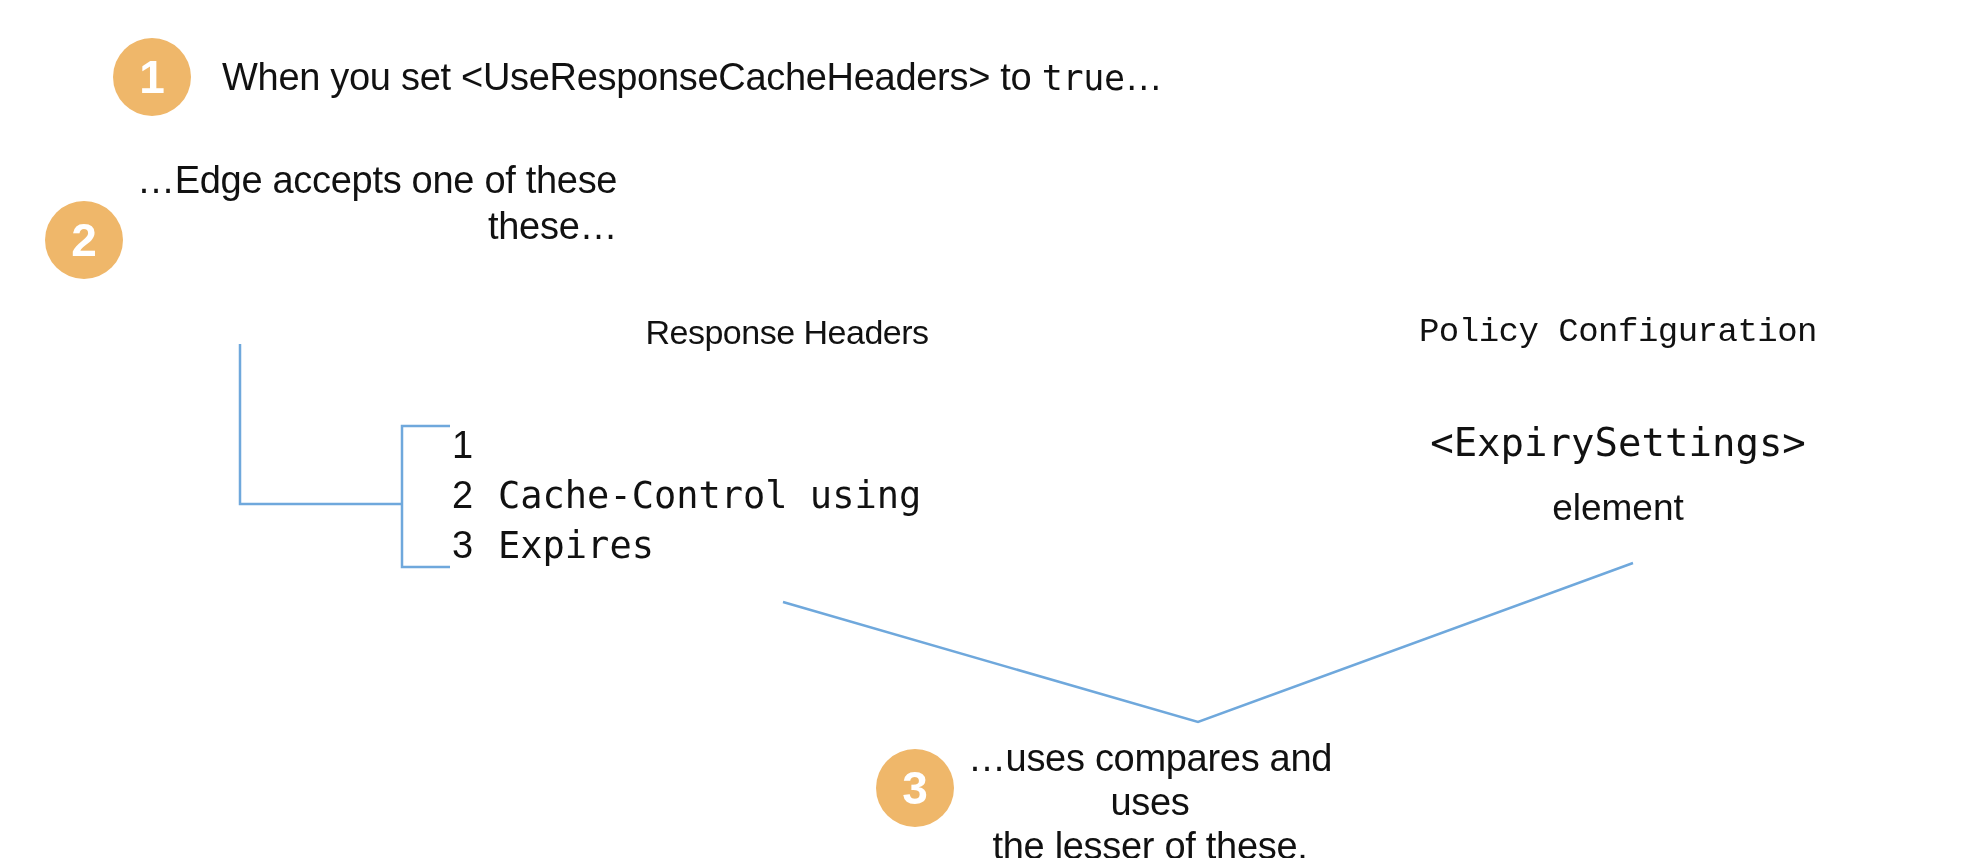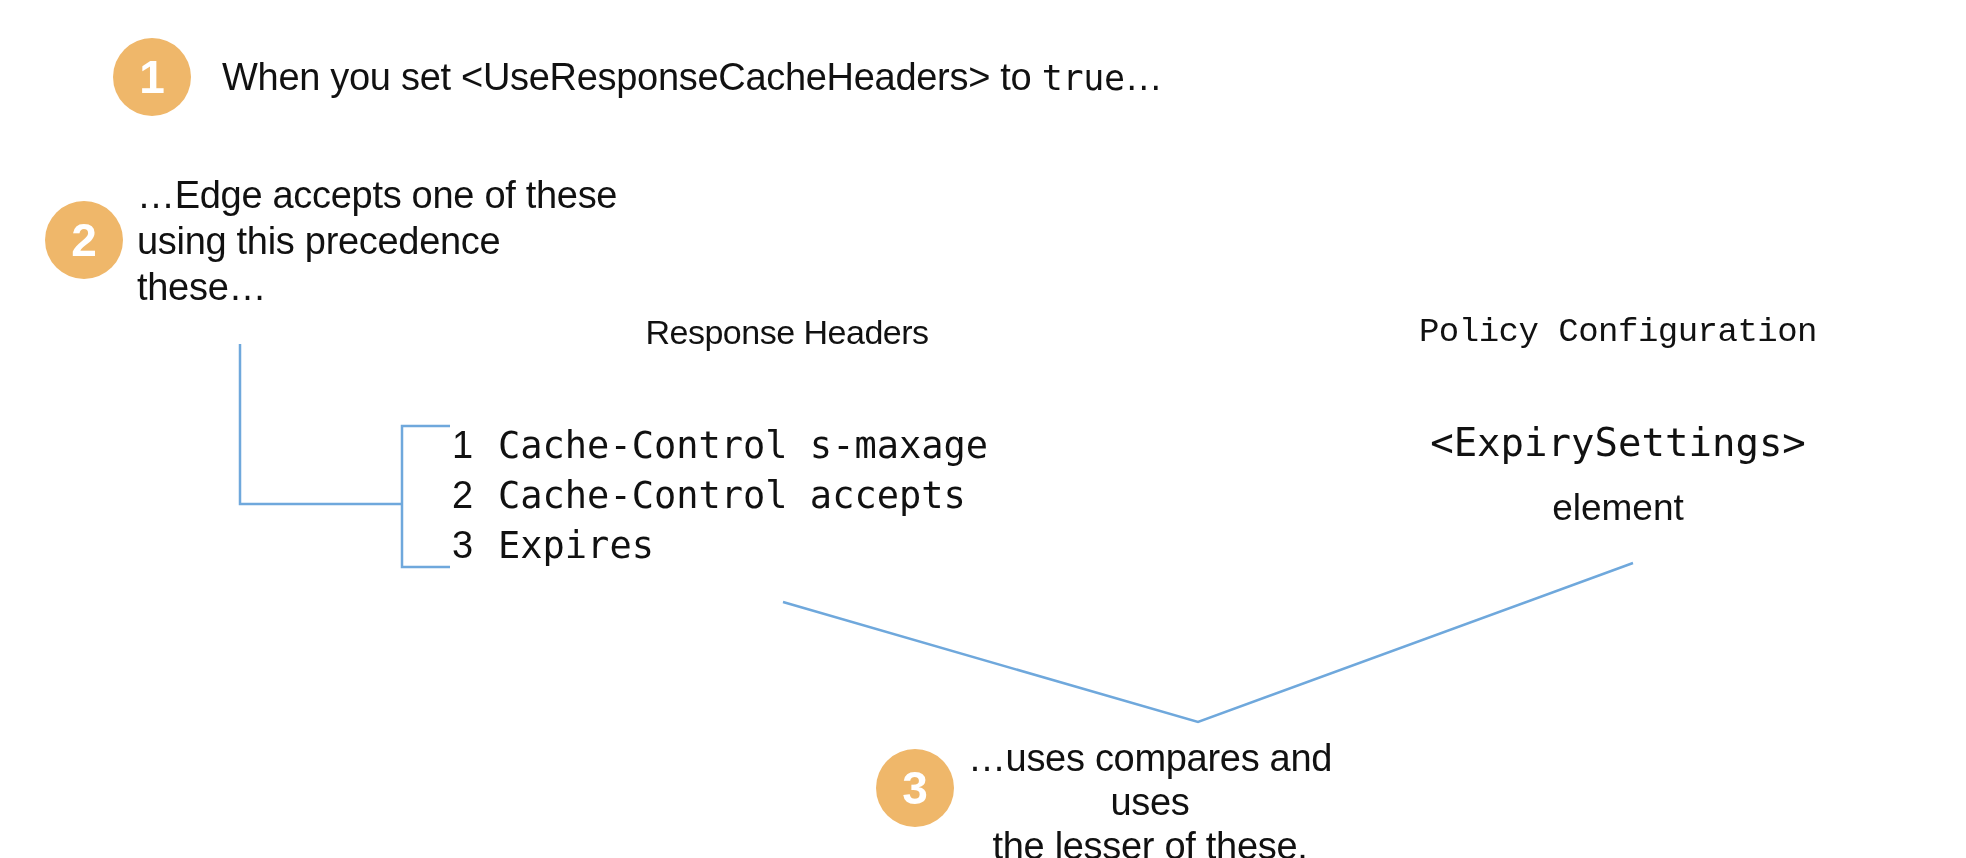--- a/index.html
+++ b/index.html
@@ -100,7 +100,7 @@
 </div>
 
 <div class="abs badge" style="left:45px;top:201px;">2</div>
-<div class="abs body-text" style="left:137px;top:172px;">
+<div class="abs body-text" style="left:137px;top:157px;text-align:right;">
   <span class="line">…Edge accepts one of these</span>
   <span class="line">using this precedence</span>
   <span class="line">these…</span>

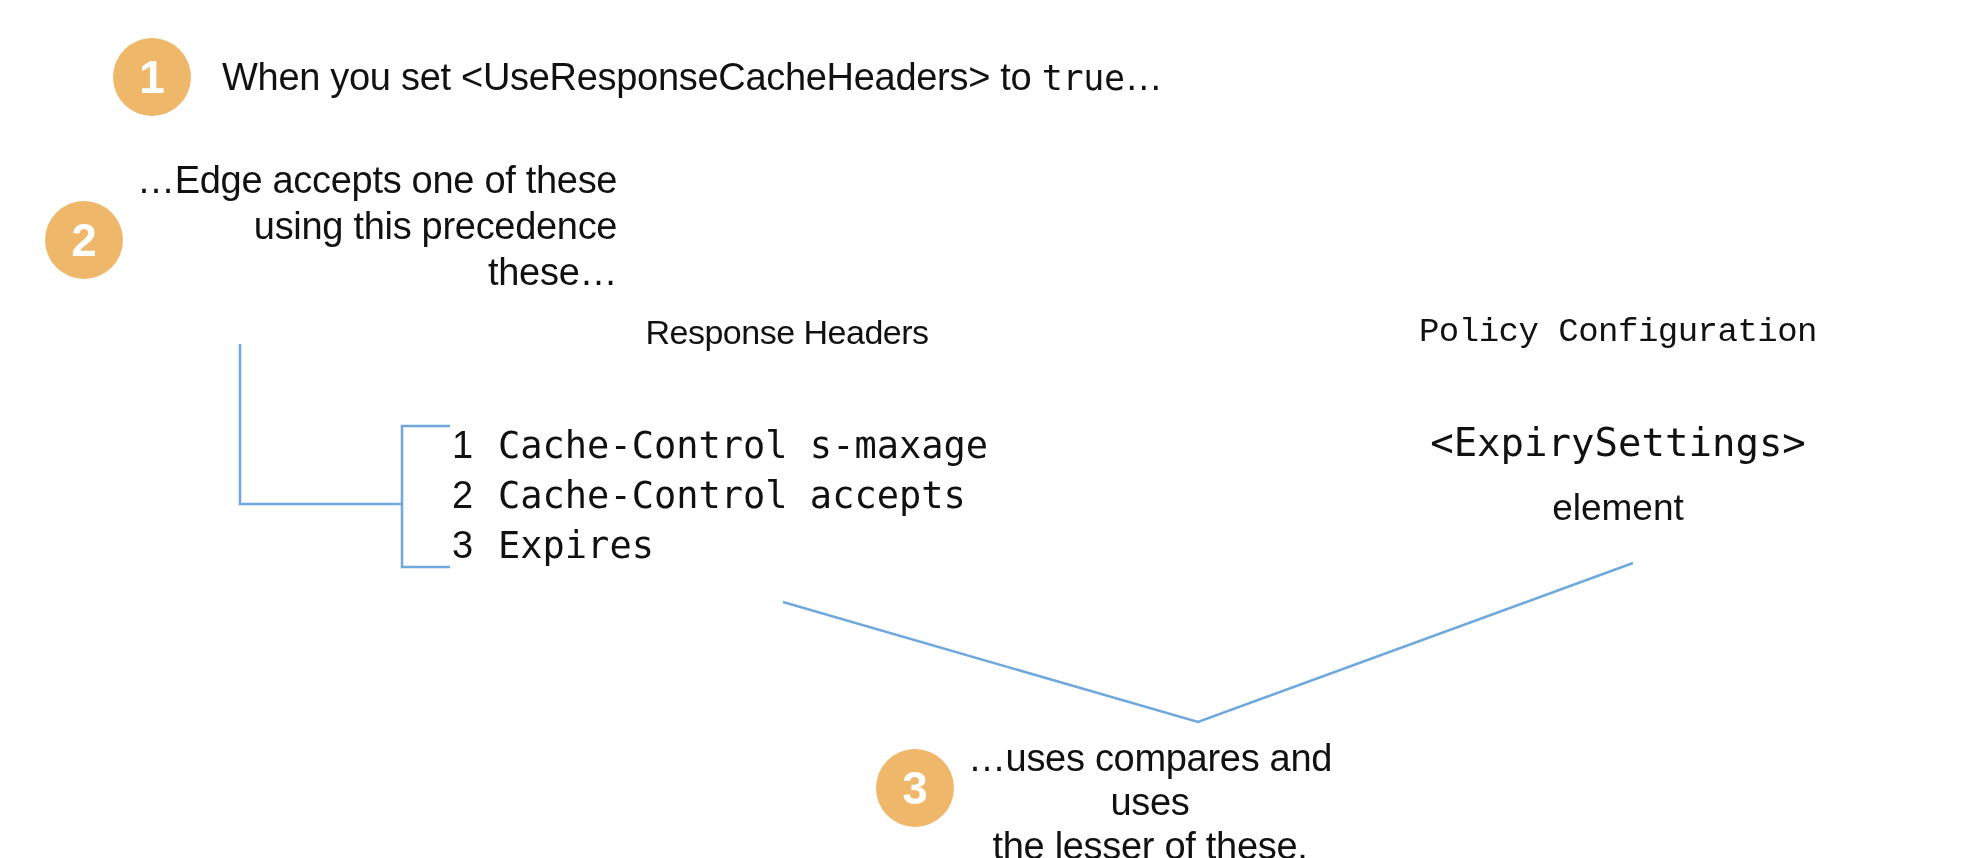--- a/index.html
+++ b/index.html
@@ -102,7 +102,6 @@
 <div class="abs badge" style="left:45px;top:201px;">2</div>
 <div class="abs body-text" style="left:137px;top:157px;text-align:right;">
   <span class="line">…Edge accepts one of these</span>
-  <span class="line">using this precedence</span>
   <span class="line">these…</span>
 </div>
 

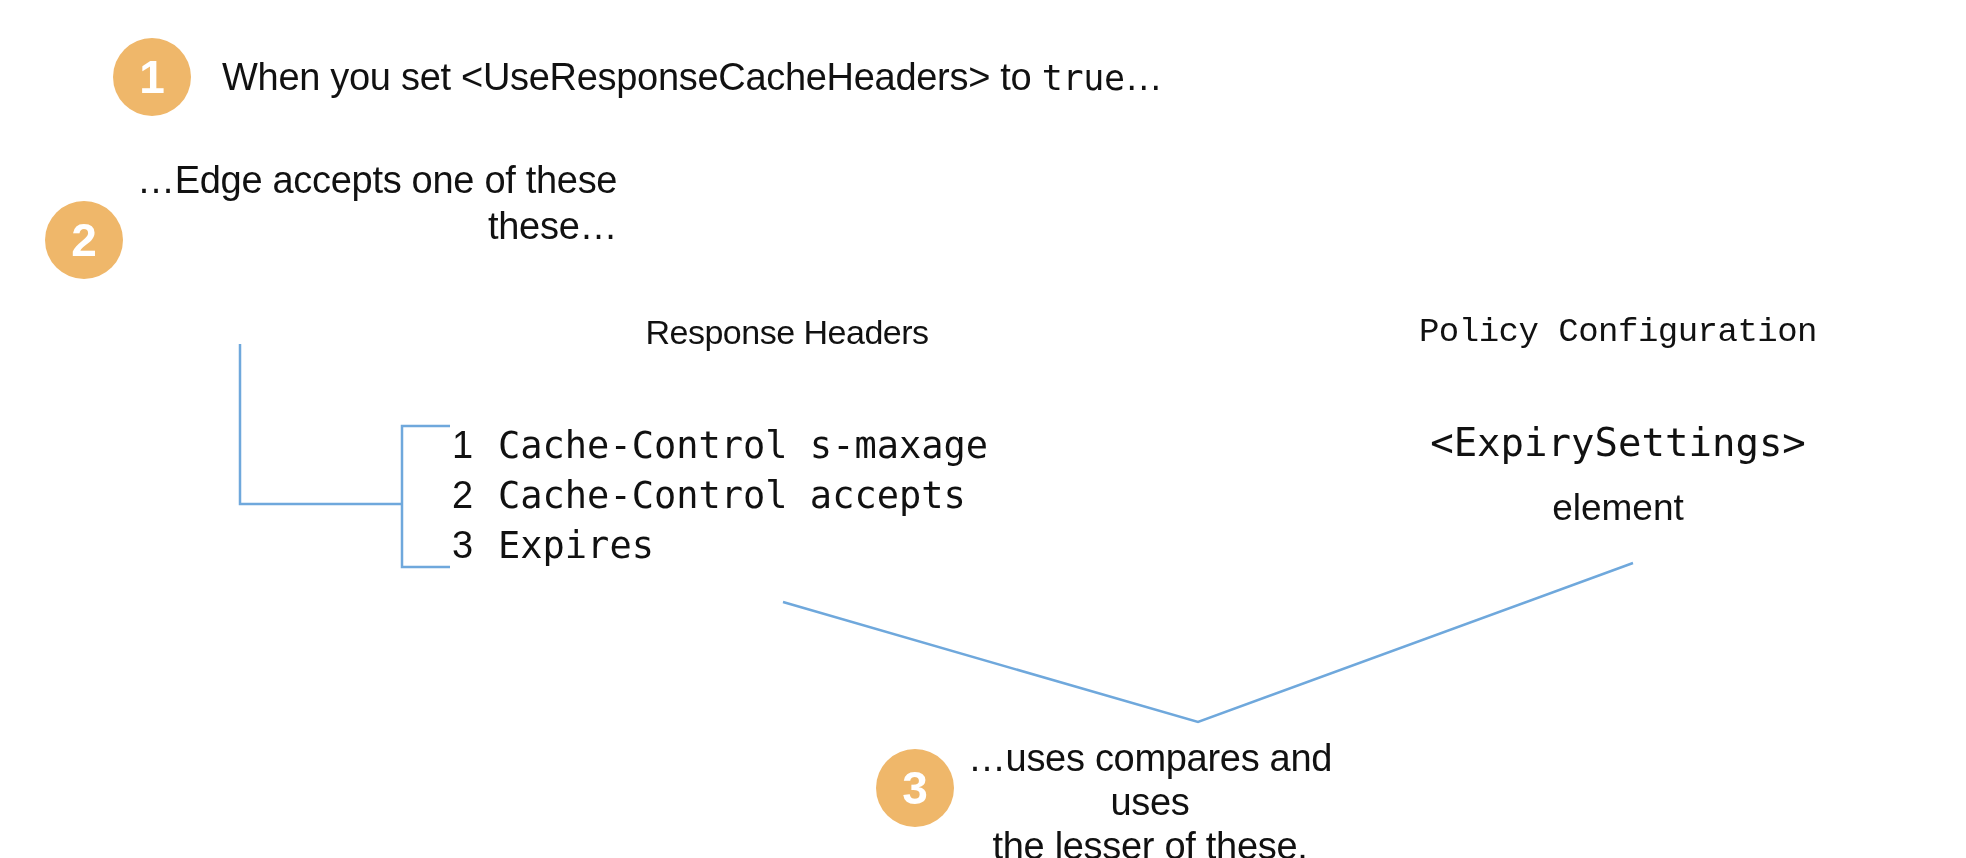--- a/index.html
+++ b/index.html
@@ -110,7 +110,6 @@
 <div class="abs mono-list" style="left:452px;top:420px;">
   <div class="mono-row">
     <span class="rank">1</span>
-    <span class="hname">Cache-Control s-maxage</span>
   </div>
   <div class="mono-row">
     <span class="rank">2</span>

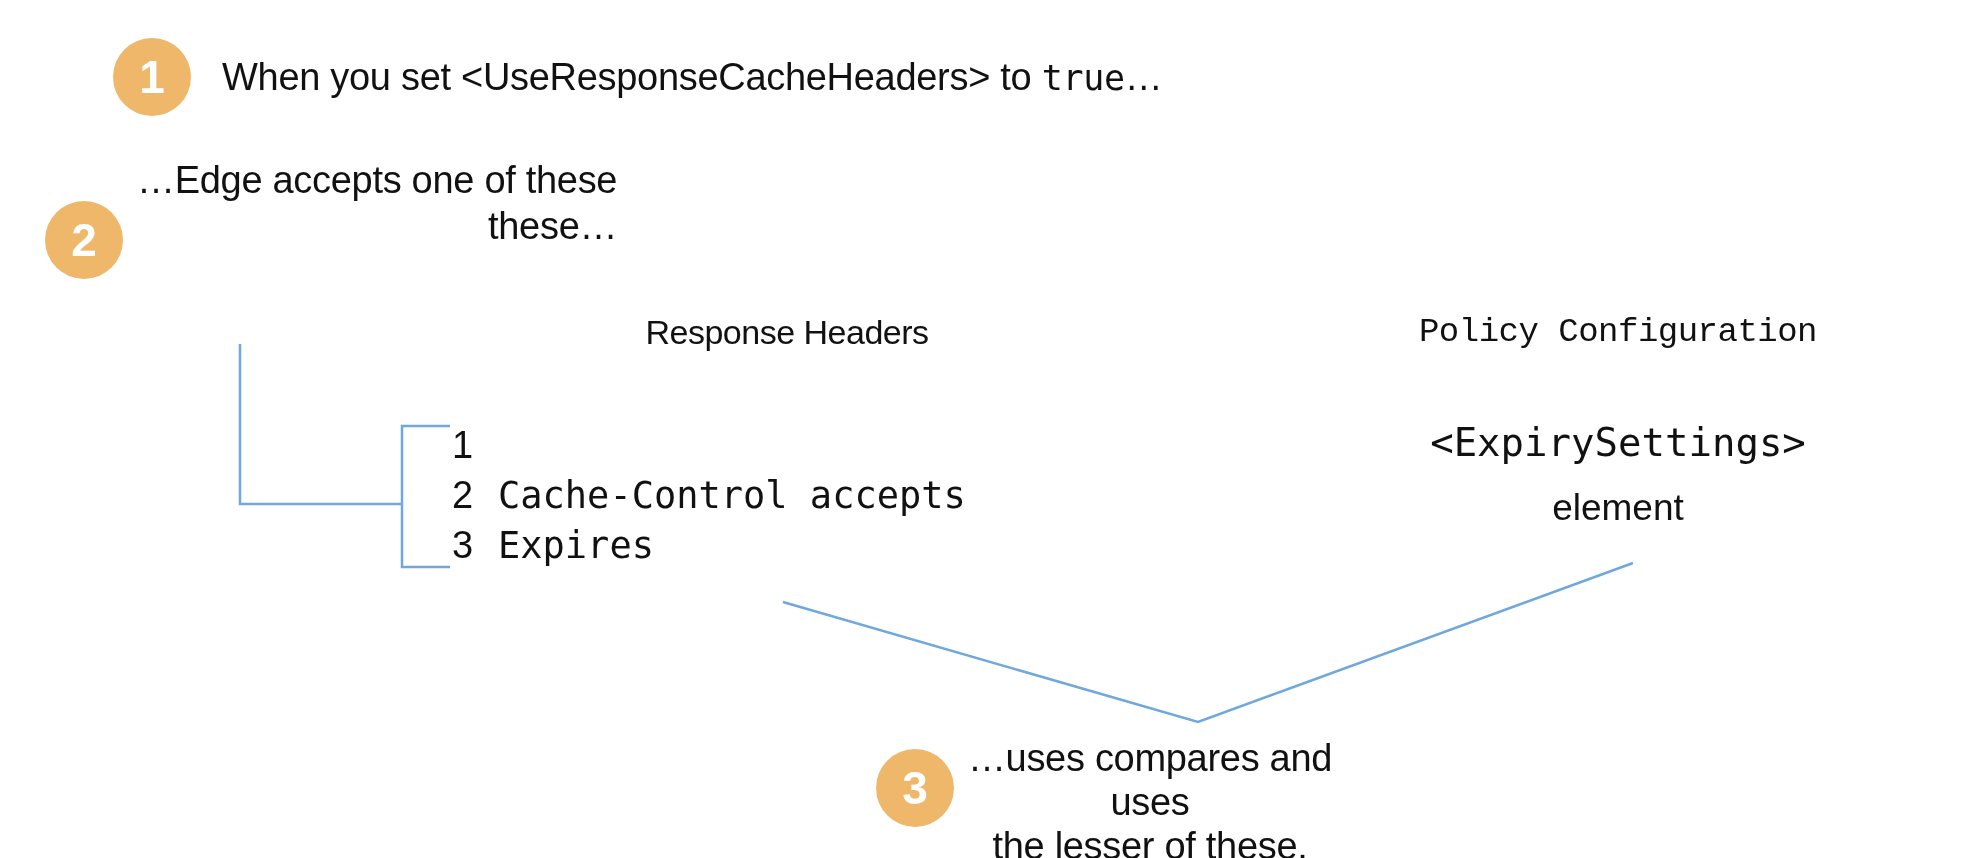--- a/index.html
+++ b/index.html
@@ -113,7 +113,7 @@
   </div>
   <div class="mono-row">
     <span class="rank">2</span>
-    <span class="hname">Cache-Control accepts</span>
+    <span class="hname">Cache-Control using</span>
   </div>
   <div class="mono-row">
     <span class="rank">3</span>

